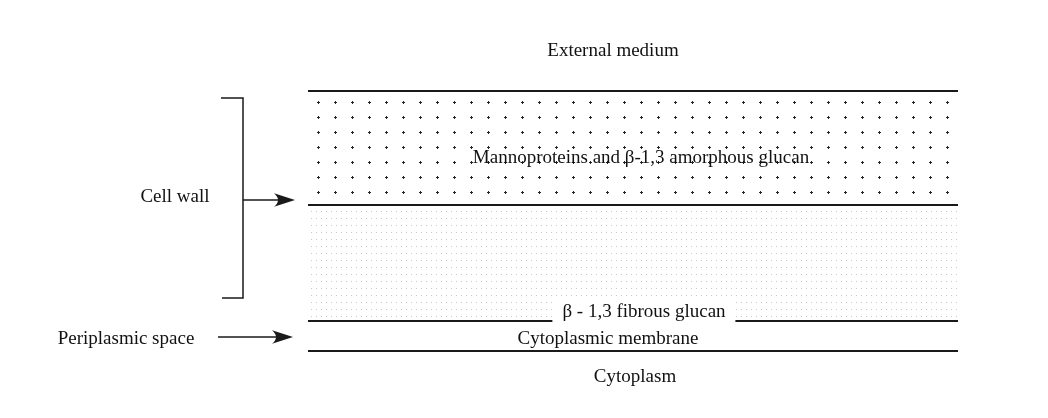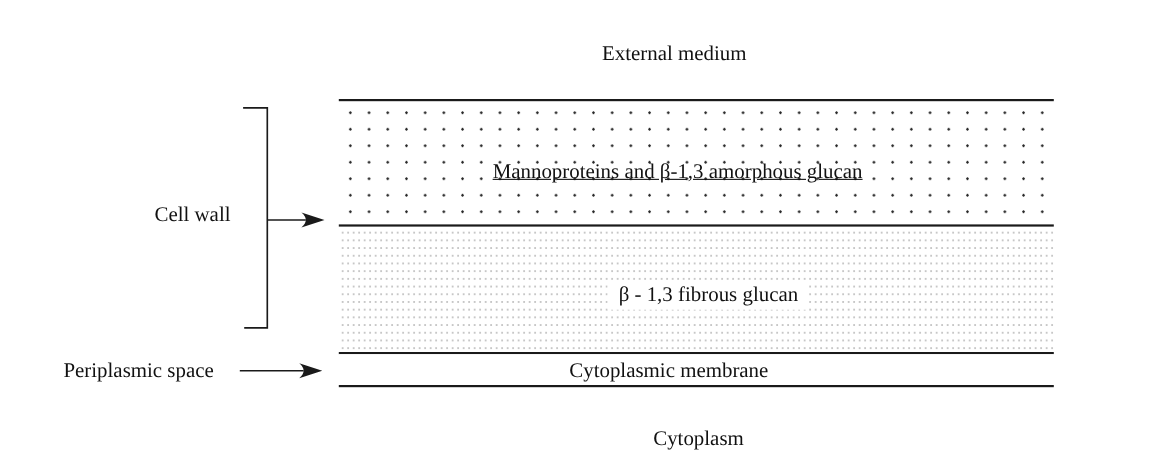--- a/index.html
+++ b/index.html
@@ -84,7 +84,7 @@
 
   <div class="lbl" style="left:613px; top:50px;">External medium</div>
 
-  <div class="lbl" style="left:616px; top:157px;text-decoration:underline;">Mannoproteins and β-1,3 amorphous glucan</div>
+  <div class="lbl" style="left:641px; top:157px;">Mannoproteins and β-1,3 amorphous glucan</div>
 
   <div class="lbl fibrous-label-bg" style="left:644px; top:269px;">β - 1,3 fibrous glucan</div>
 

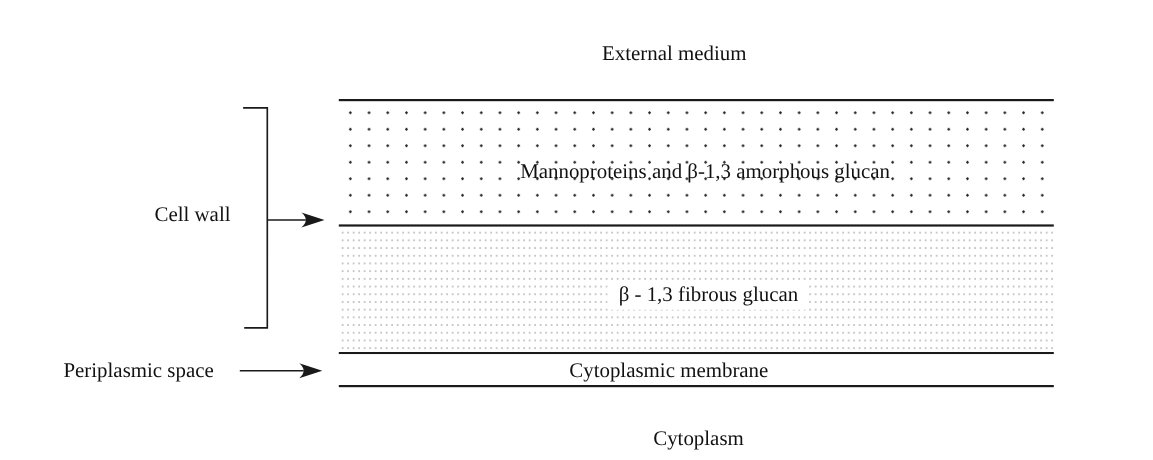--- a/index.html
+++ b/index.html
@@ -57,6 +57,7 @@
   .fibrous-label-bg {
     background: #ffffff;
     padding: 2px 10px;
+    margin-top: 42px;
   }
   .annotation-svg {
     position: absolute;

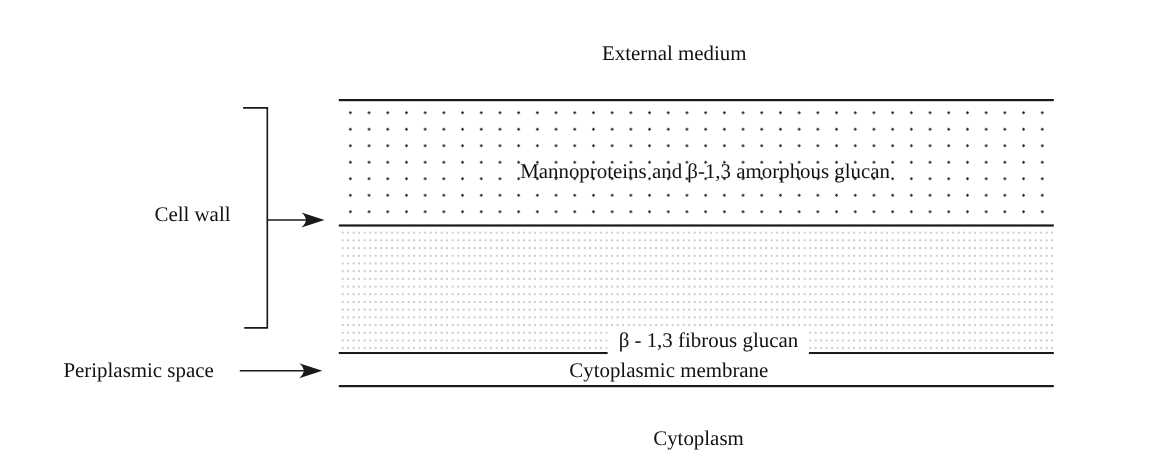--- a/index.html
+++ b/index.html
@@ -91,7 +91,7 @@
 
   <div class="lbl" style="left:608px; top:338px;">Cytoplasmic membrane</div>
 
-  <div class="lbl" style="left:635px; top:400px;">Cytoplasm</div>
+  <div class="lbl" style="left:635px; top:376px;">Cytoplasm</div>
 
   <div class="lbl" style="left:175px; top:196px;text-align:right;">Cell wall</div>
 

